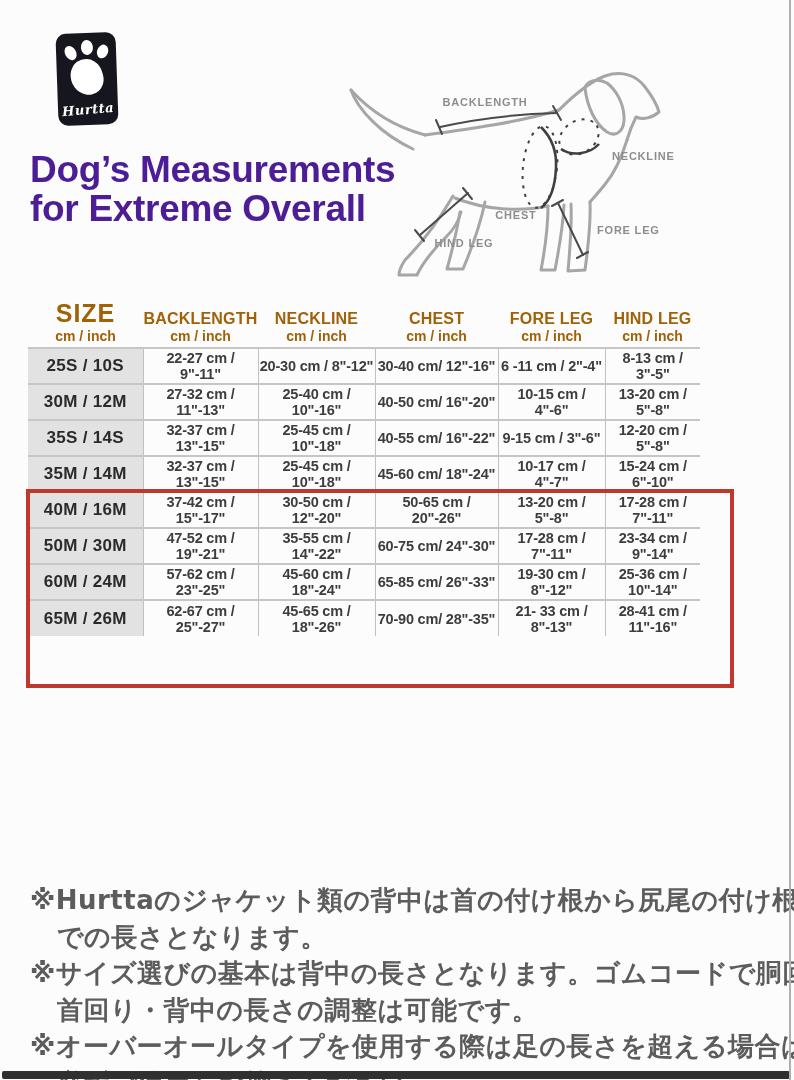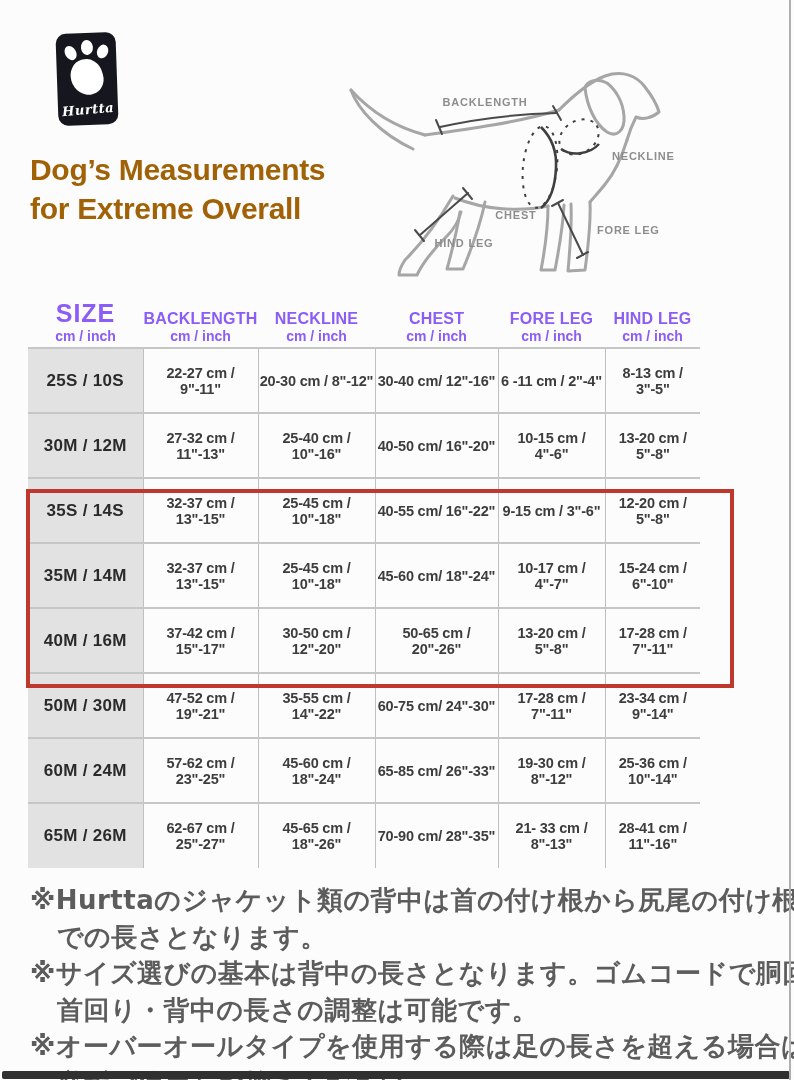--- a/index.html
+++ b/index.html
@@ -25,8 +25,8 @@
   }
   
   .title{
-    position:absolute;left:30px;top:150px;color:#a16207;
-    font-size:30px;line-height:39px;font-weight:800;letter-spacing:-.3px;
+    position:absolute;left:30px;top:150px;color:#4c1d95;
+    font-size:37px;line-height:39px;font-weight:800;letter-spacing:-.3px;
   }
   
   .diagram{position:absolute;left:335px;top:52px;width:455px;height:248px;}

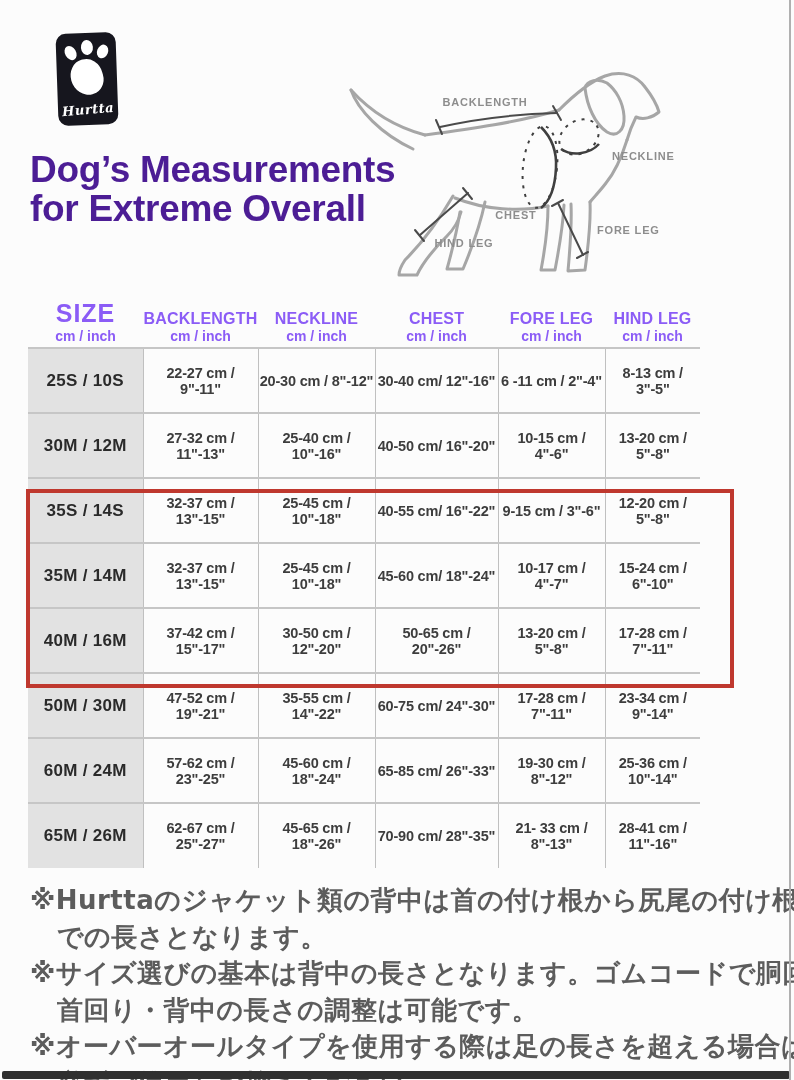--- a/index.html
+++ b/index.html
@@ -36,7 +36,7 @@
     border-collapse:collapse;table-layout:fixed;
   }
   .size-table thead tr{height:50px;}
-  .size-table th{vertical-align:bottom;padding:0 0 3px 0;color:#8b5cf6;font-weight:800;text-align:center;}
+  .size-table th{vertical-align:bottom;padding:0 0 3px 0;color:#a16207;font-weight:800;text-align:center;}
   .size-table th .h-label{display:block;font-size:16px;letter-spacing:.2px;}
   .size-table th.size-h .h-label{font-size:25px;letter-spacing:1px;}
   .size-table th .h-unit{display:block;font-size:14px;font-weight:700;}

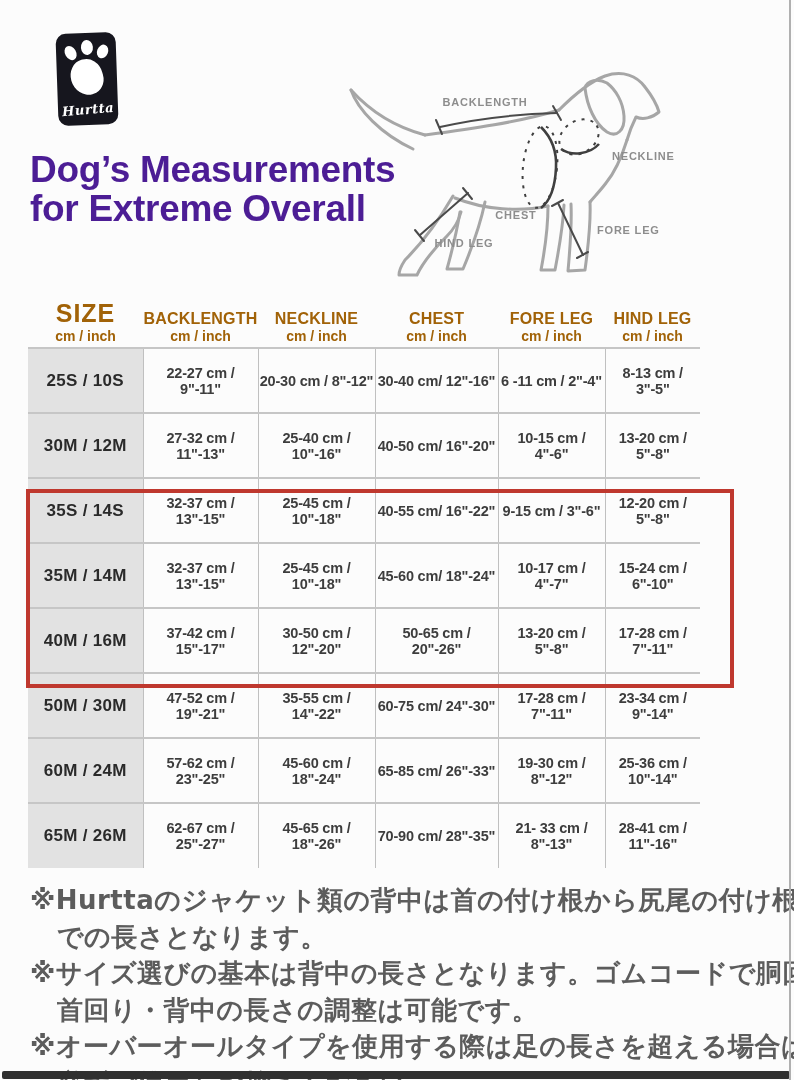--- a/index.html
+++ b/index.html
@@ -40,7 +40,7 @@
   .size-table th .h-label{display:block;font-size:16px;letter-spacing:.2px;}
   .size-table th.size-h .h-label{font-size:25px;letter-spacing:1px;}
   .size-table th .h-unit{display:block;font-size:14px;font-weight:700;}
-  .size-table tbody tr{height:65px;}
+  .size-table tbody tr{height:36px;}
   .size-table tbody td{
     border-top:2px solid #c6c6c6;border-right:1.5px solid #c0c0c0;
     text-align:center;vertical-align:middle;

